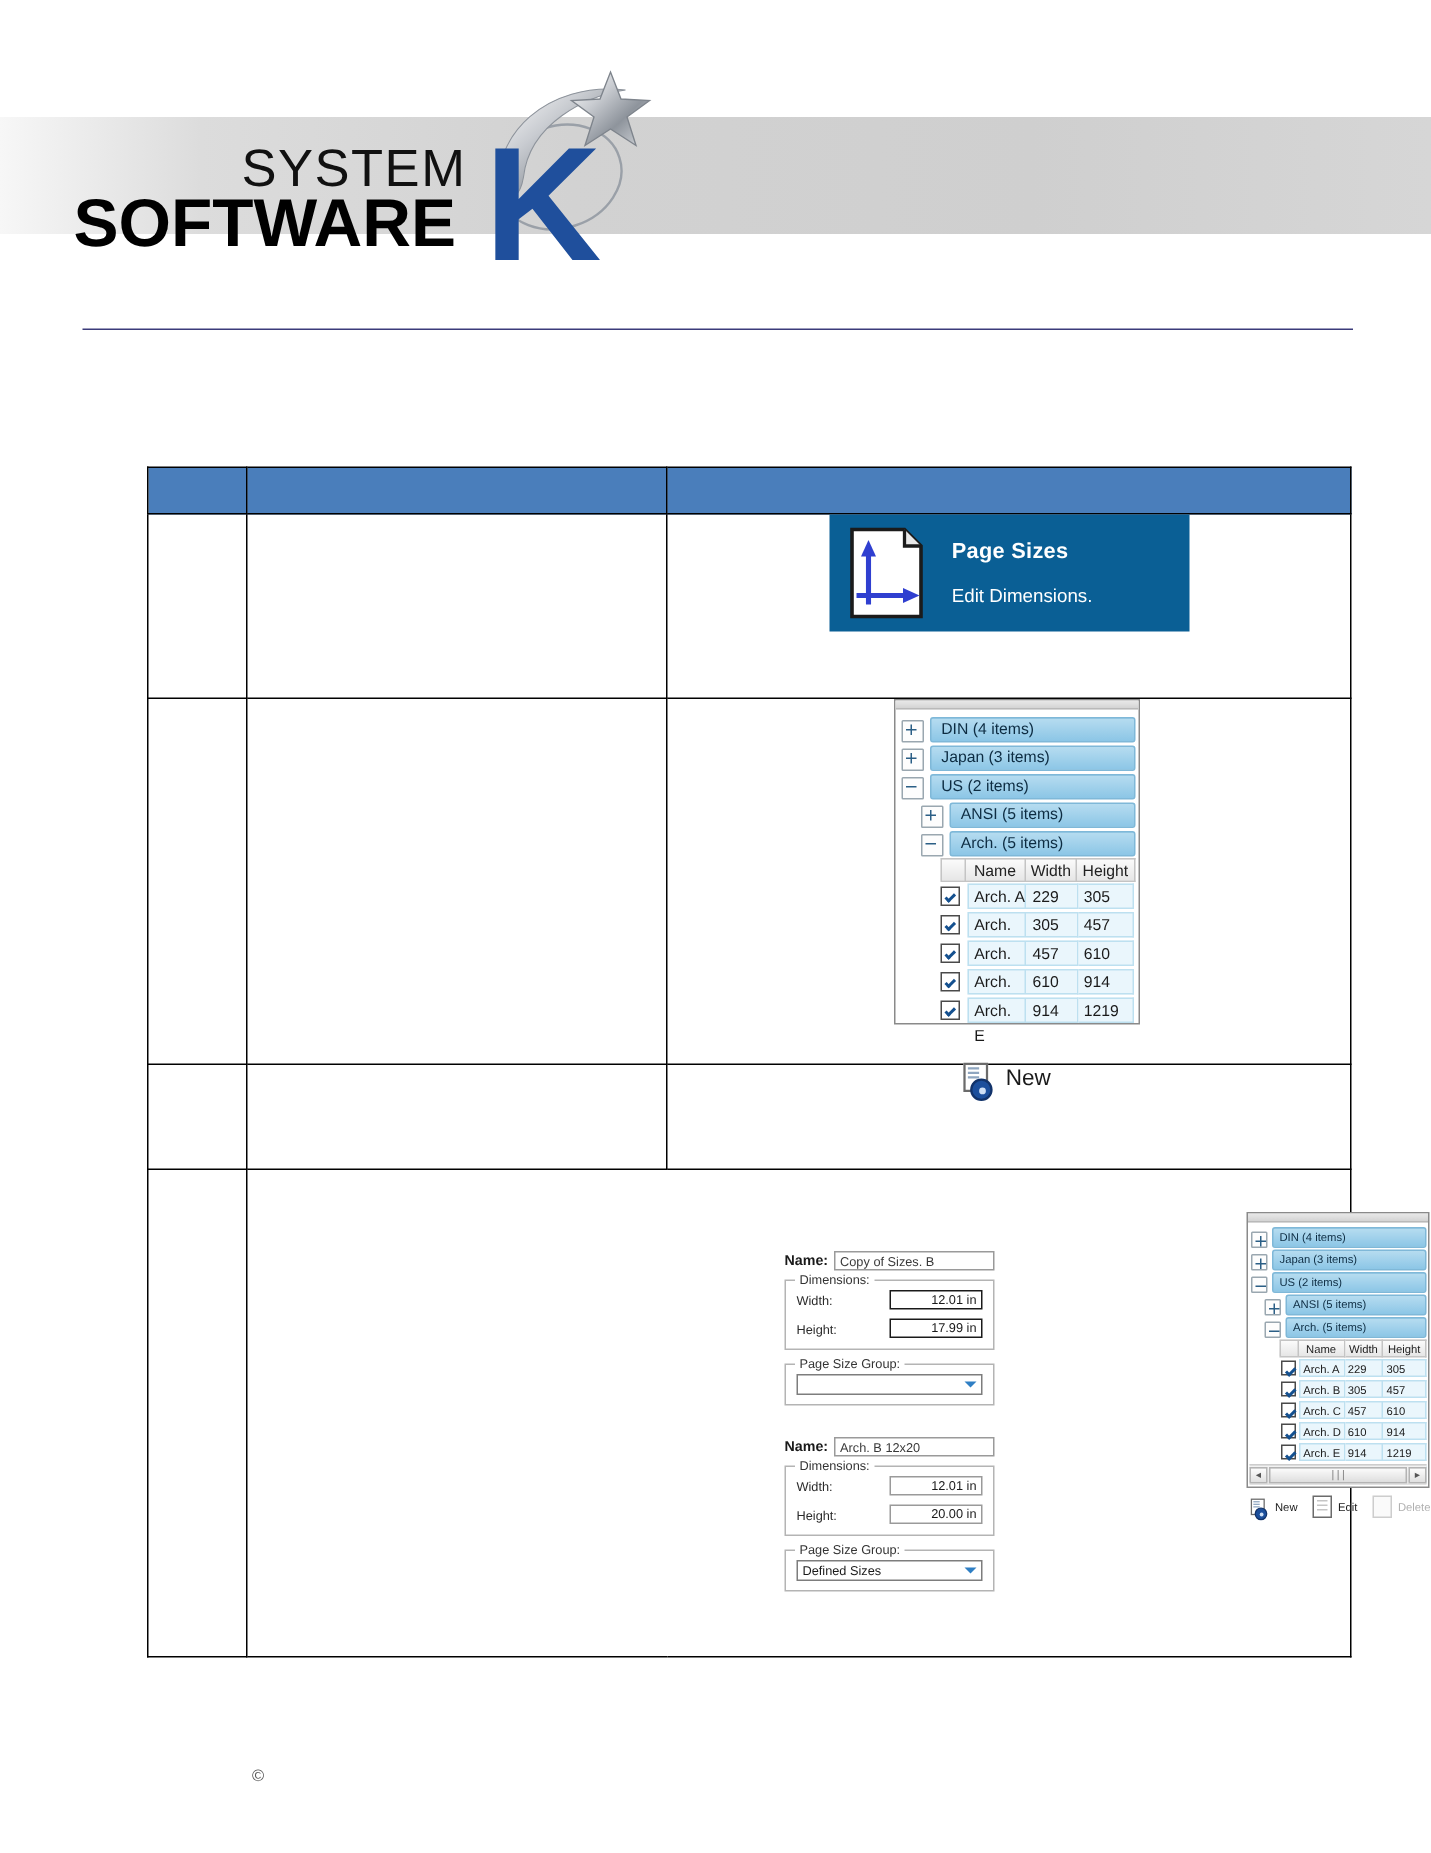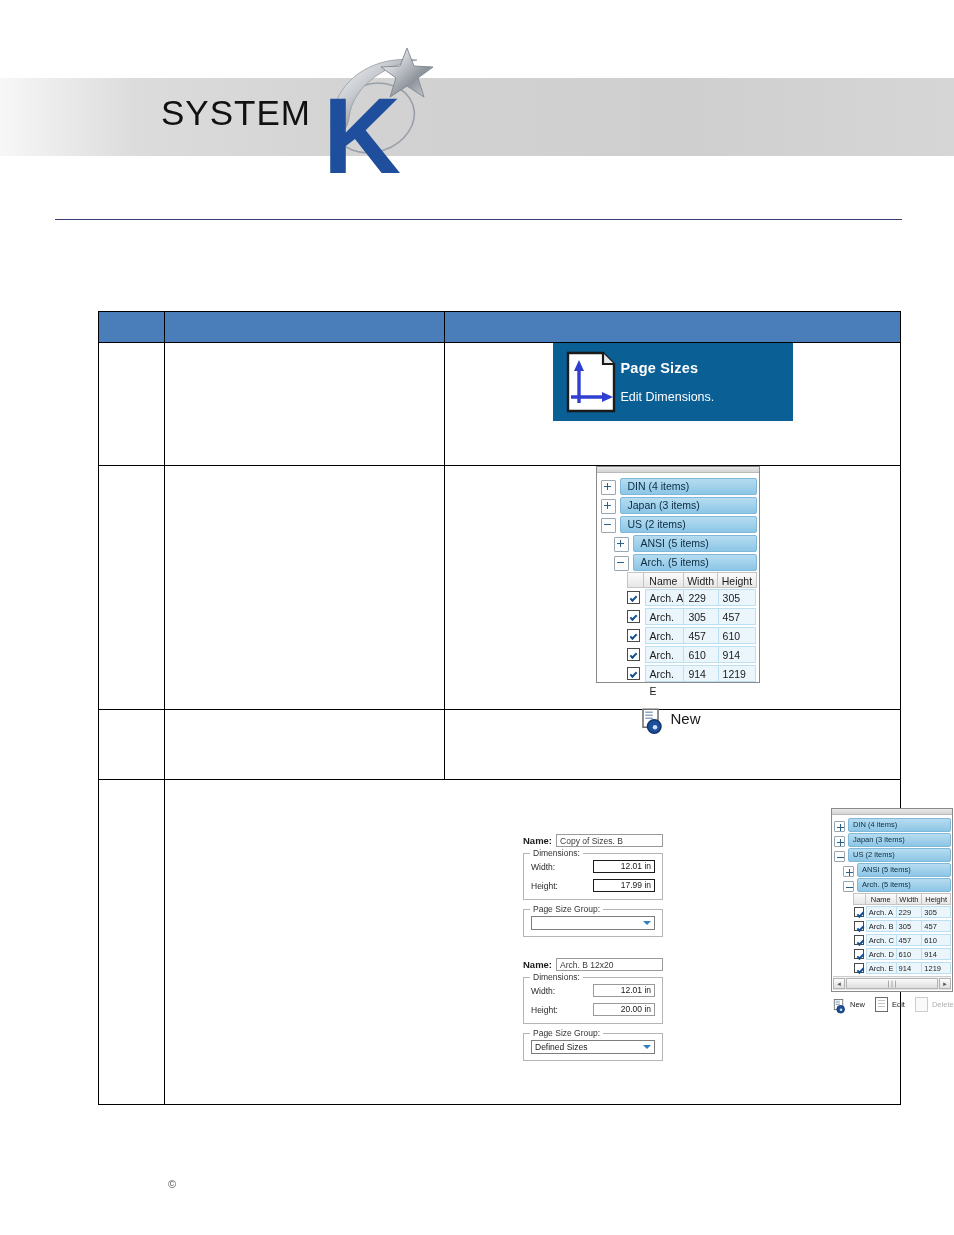--- a/index.html
+++ b/index.html
@@ -136,6 +136,7 @@
   </svg>
   <div id="logo-system">SYSTEM</div>
   <div id="logo-k">K</div>
+  <div id="logo-software">SOFTWARE</div>
 </div>
 
 <div id="top-rule"></div>

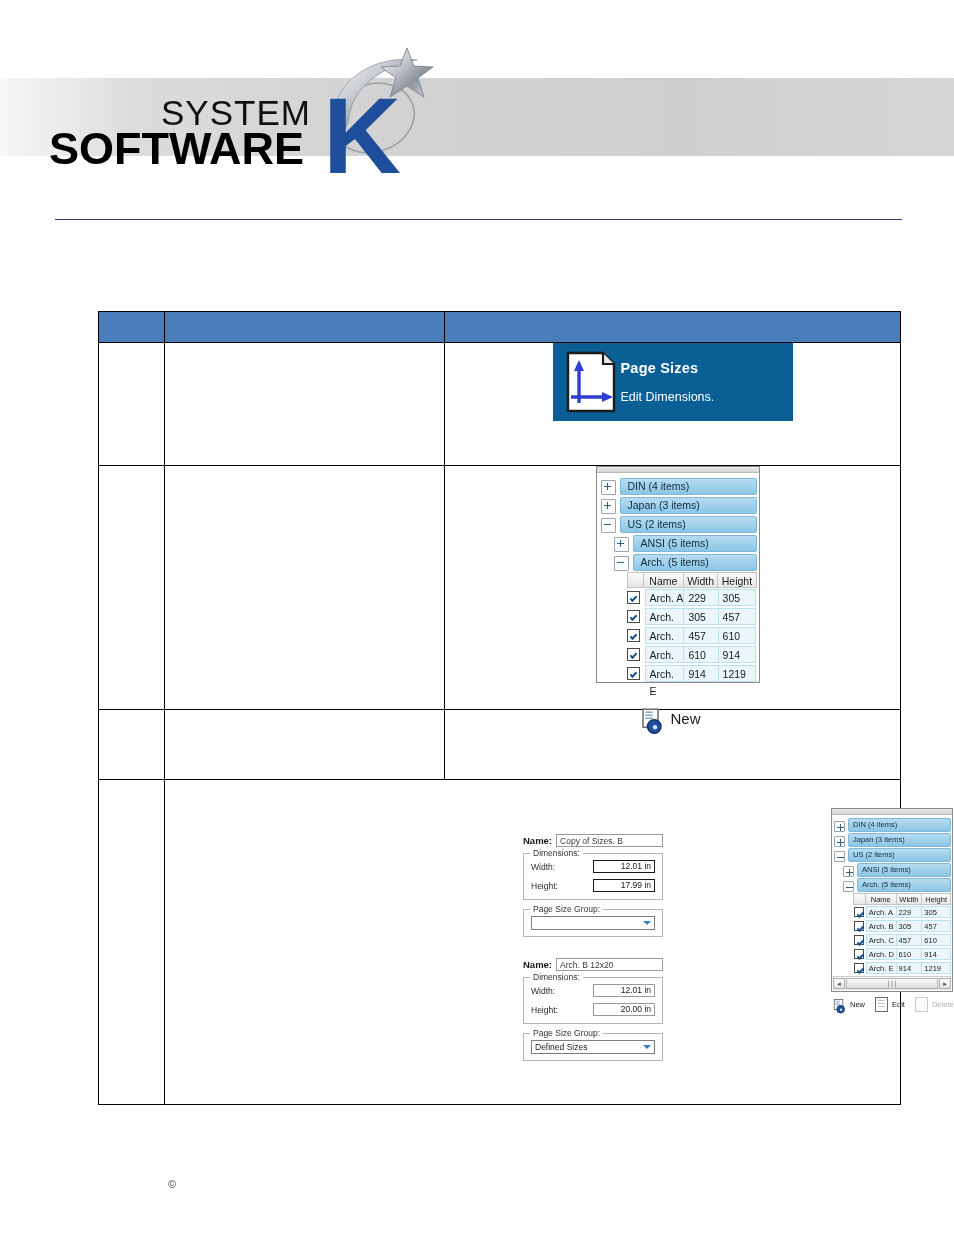--- a/index.html
+++ b/index.html
@@ -40,7 +40,7 @@
   #pagesizes-tip{width:240px;height:78px;background:#0a5f95;display:flex;align-items:center;
     padding:0 0 0 6px;box-sizing:border-box;}
   #pagesizes-icon{width:52px;height:62px;flex:0 0 52px;position:relative;margin-left:6px;}
-  #pagesizes-text{margin-left:4px;color:#fff;}
+  #pagesizes-text{margin-left:18px;color:#fff;}
   #ps-title{font-size:14.5px;font-weight:bold;letter-spacing:.2px;}
   #ps-sub{font-size:12.5px;margin-top:14px;font-weight:400;}
 

